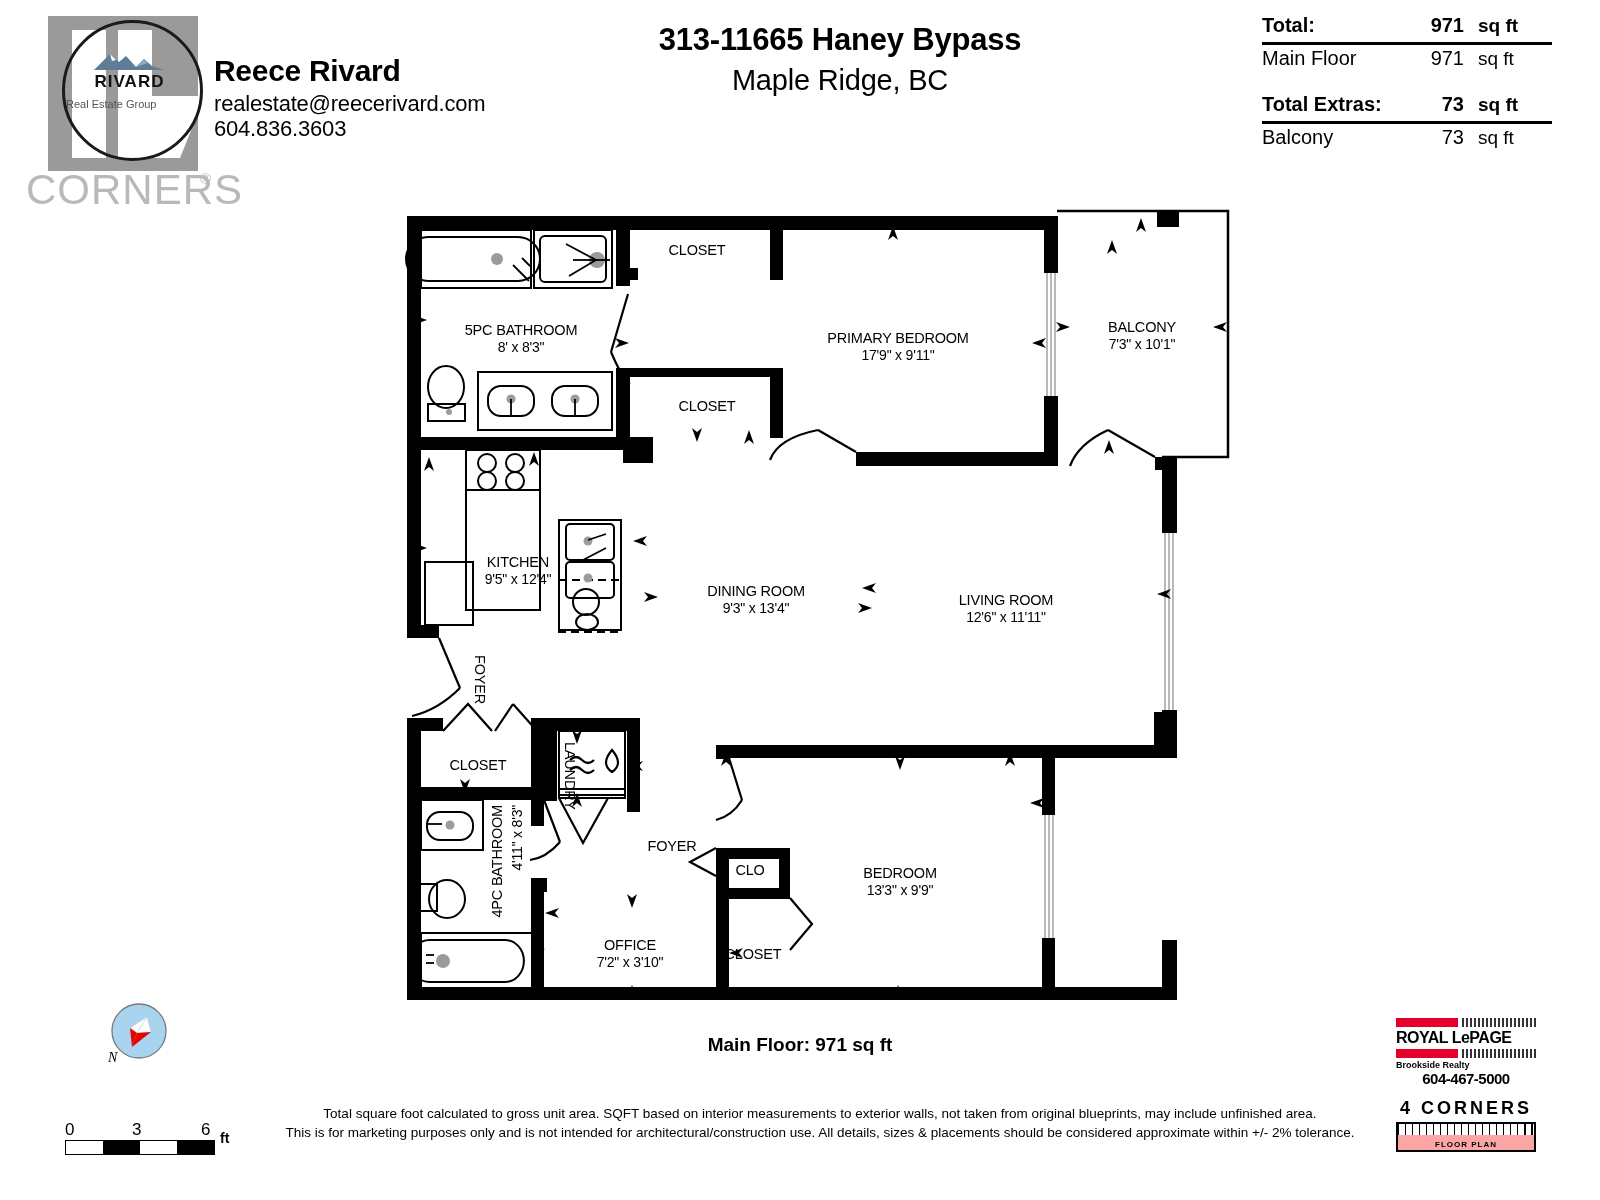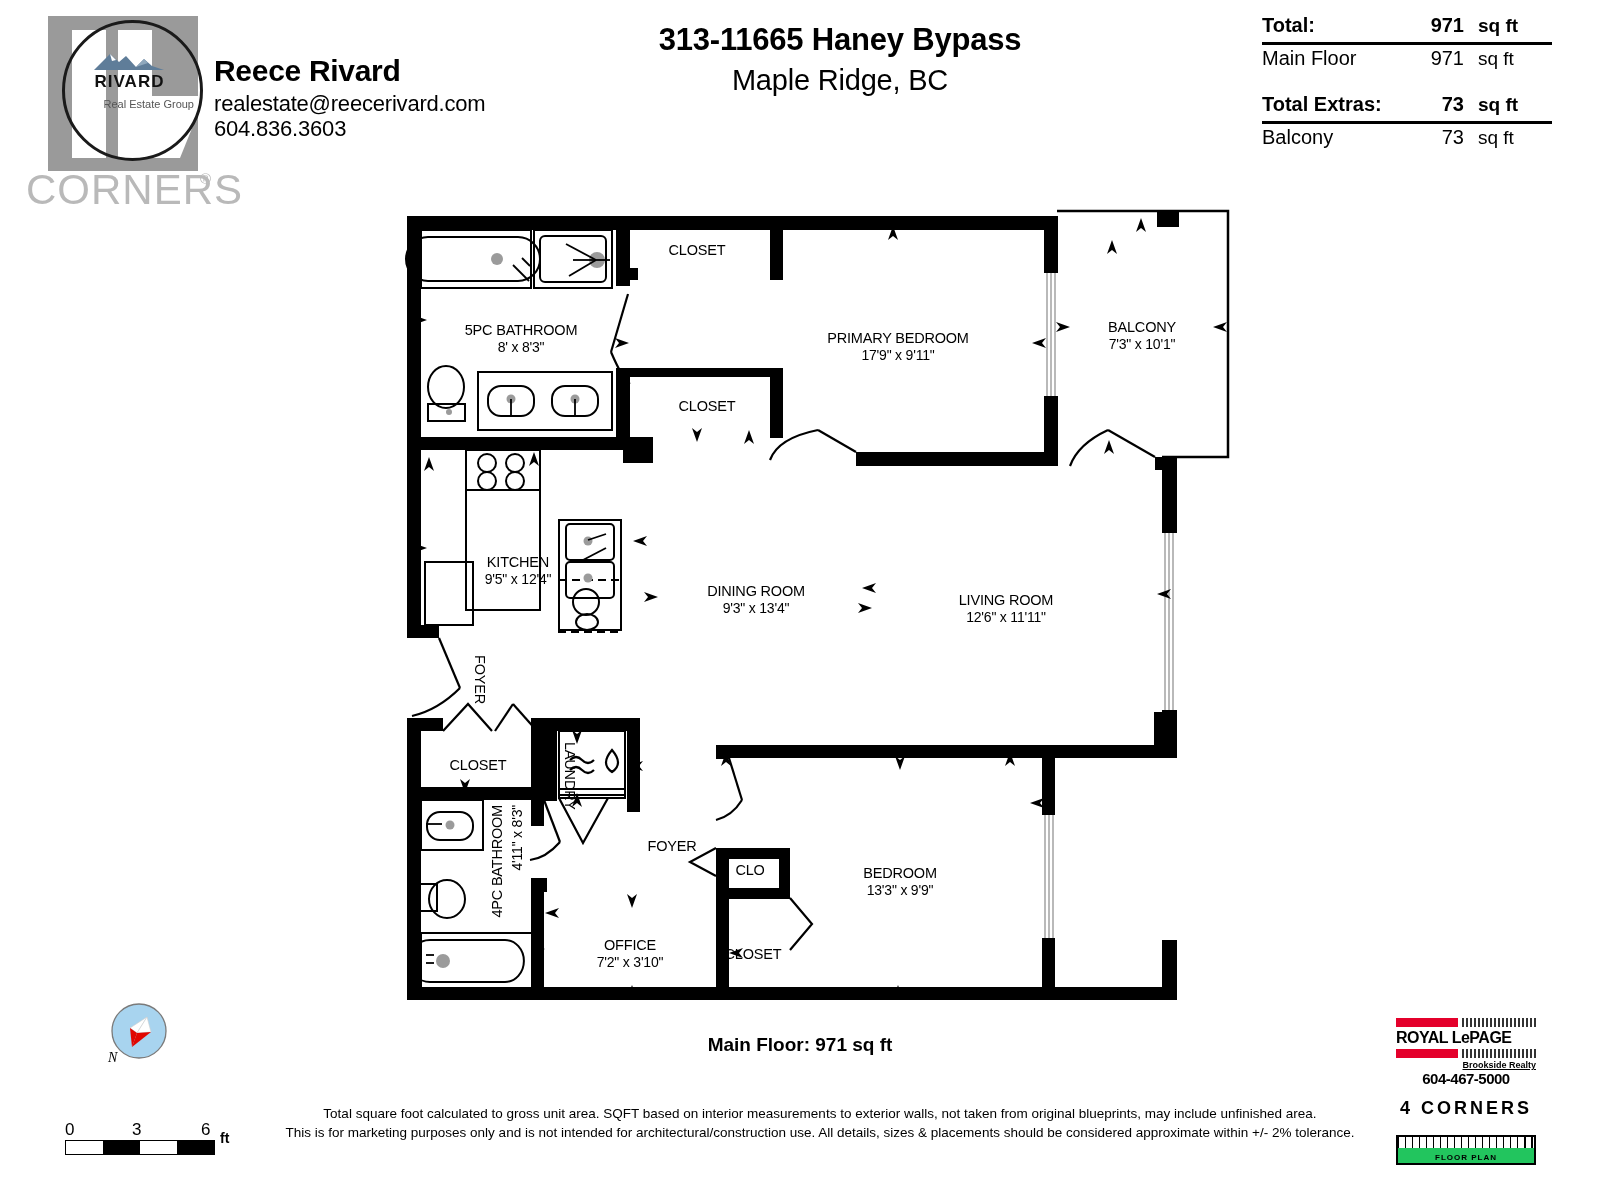--- a/index.html
+++ b/index.html
@@ -21,7 +21,7 @@
                background:rgba(255,255,255,0.0);}
   #logo-text-rivard{left:58px;top:66px;width:115px;text-align:center;font-weight:bold;font-size:17px;
                     letter-spacing:1px;color:#111;}
-  #logo-text-sub{left:52px;top:92px;width:128px;text-align:right;font-size:11px;color:#555;}
+  #logo-text-sub{left:52px;top:92px;width:128px;text-align:left;font-size:11px;color:#555;}
   #logo-mtn{left:78px;top:42px;width:74px;height:24px;}
   #realtor-word{left:12px;top:160px;font-size:42px;color:#b9b9b9;letter-spacing:1px;font-weight:500;}
   #realtor-reg{left:186px;top:164px;font-size:15px;color:#b9b9b9;}

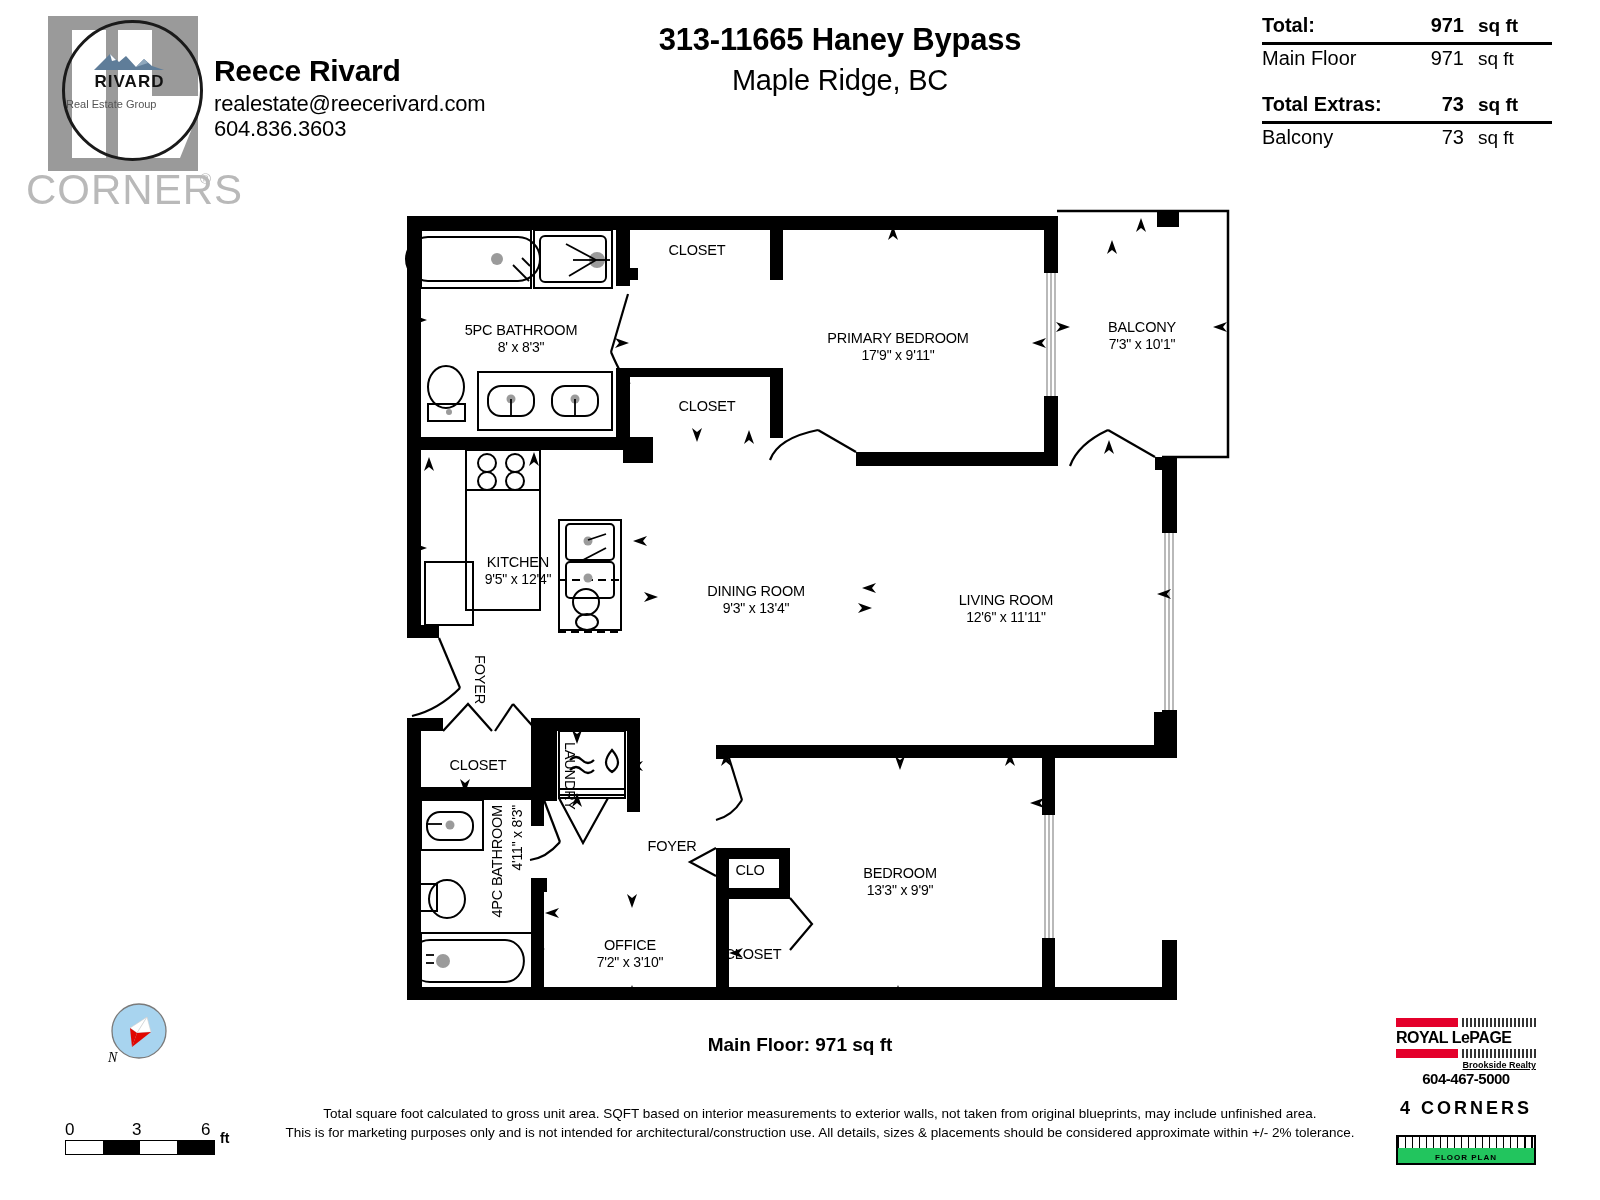--- a/index.html
+++ b/index.html
@@ -72,7 +72,7 @@
   #rlp .hash{flex:1;height:9px;margin-left:4px;
        background:repeating-linear-gradient(90deg,#333 0 2px,#fff 2px 4px);}
   #rlp .name{font-size:16px;font-weight:bold;letter-spacing:-0.5px;line-height:18px;}
-  #rlp .sub{font-size:9px;font-weight:bold;text-align:right;margin-top:2px;text-decoration:underline;}
+  #rlp .sub{font-size:9px;font-weight:bold;text-align:left;margin-top:2px;}
   #rlp .tel{font-size:15px;font-weight:bold;text-align:center;letter-spacing:-0.5px;}
 
   

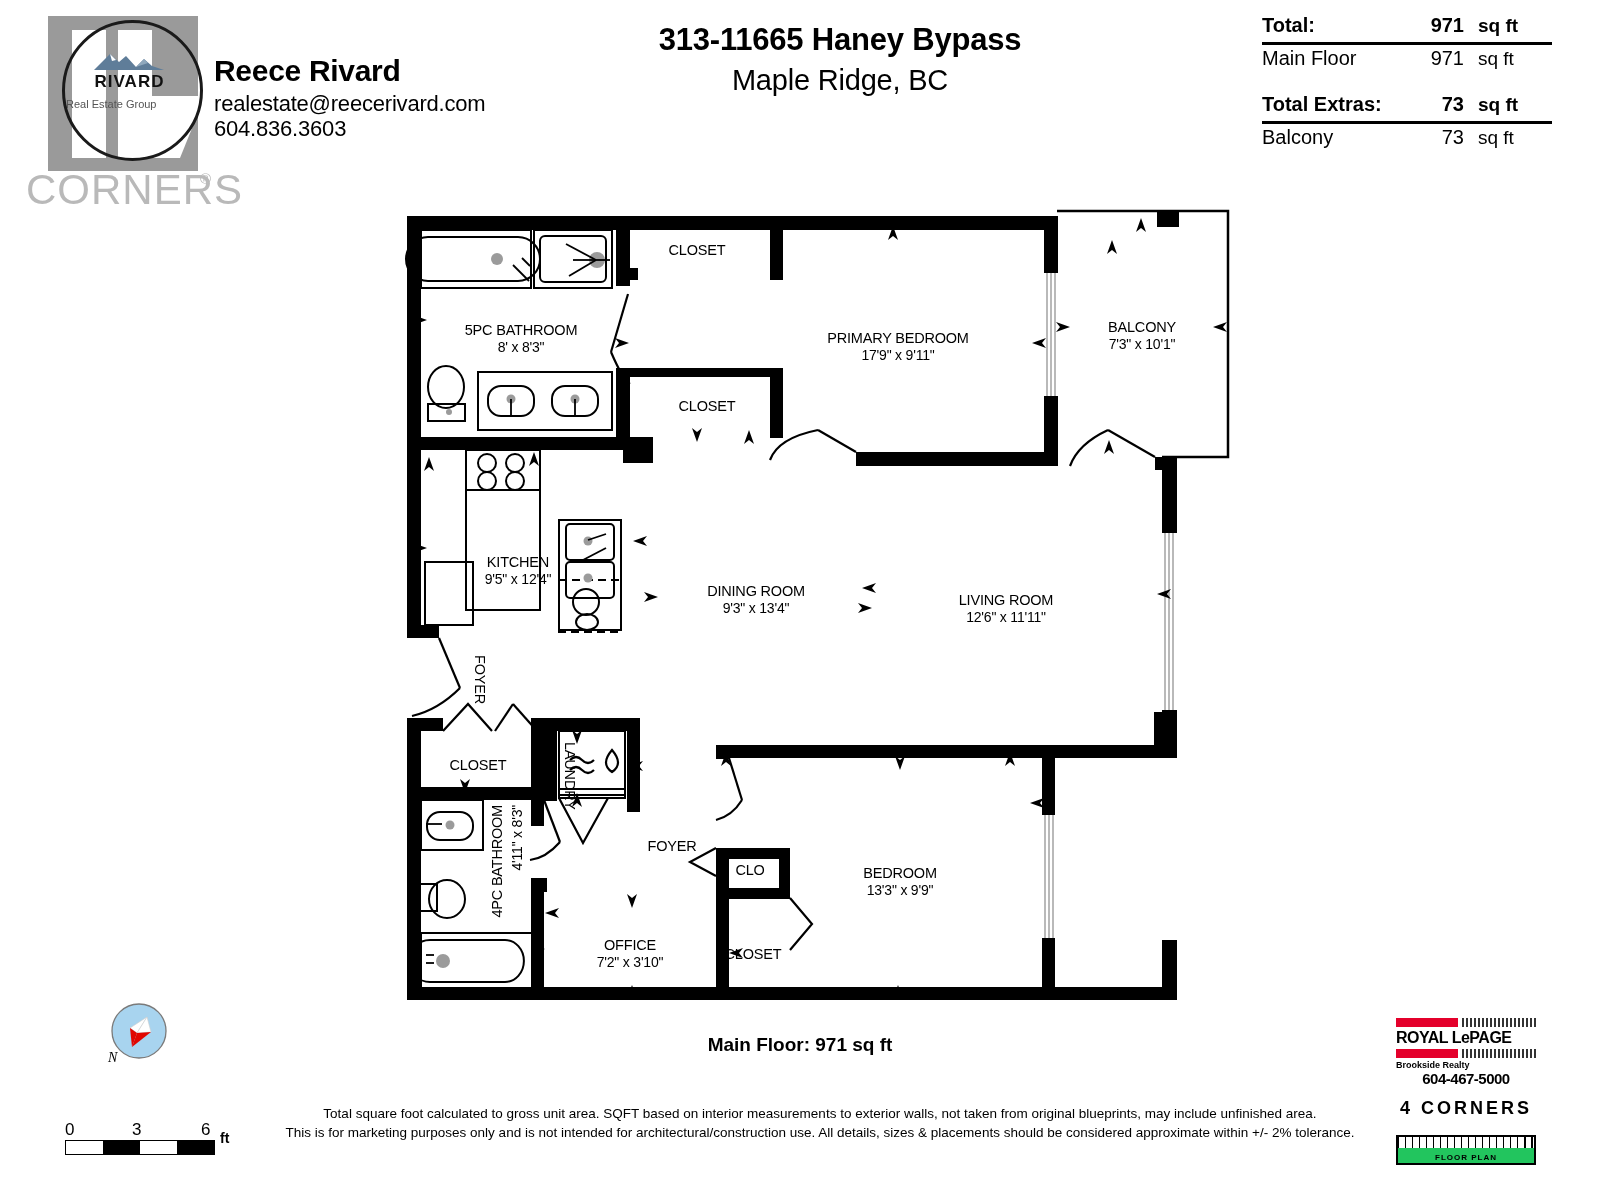--- a/index.html
+++ b/index.html
@@ -78,7 +78,7 @@
   
   #fourcorners{left:1396px;top:1098px;width:140px;}
   #fc-title{font-size:18px;font-weight:bold;letter-spacing:3px;text-align:center;}
-  #fc-box{margin-top:16px;border:2px solid #000;height:26px;position:relative;background:#22c55e;}
+  #fc-box{margin-top:3px;border:2px solid #000;height:26px;position:relative;background:#fca5a5;}
   #fc-ruler{position:absolute;left:0;right:0;top:0;height:11px;
       background:repeating-linear-gradient(90deg,#000 0 1.5px,#fff 1.5px 7px);}
   #fc-sub{position:absolute;left:0;right:0;bottom:1px;text-align:center;font-size:8px;font-weight:bold;letter-spacing:1px;}

